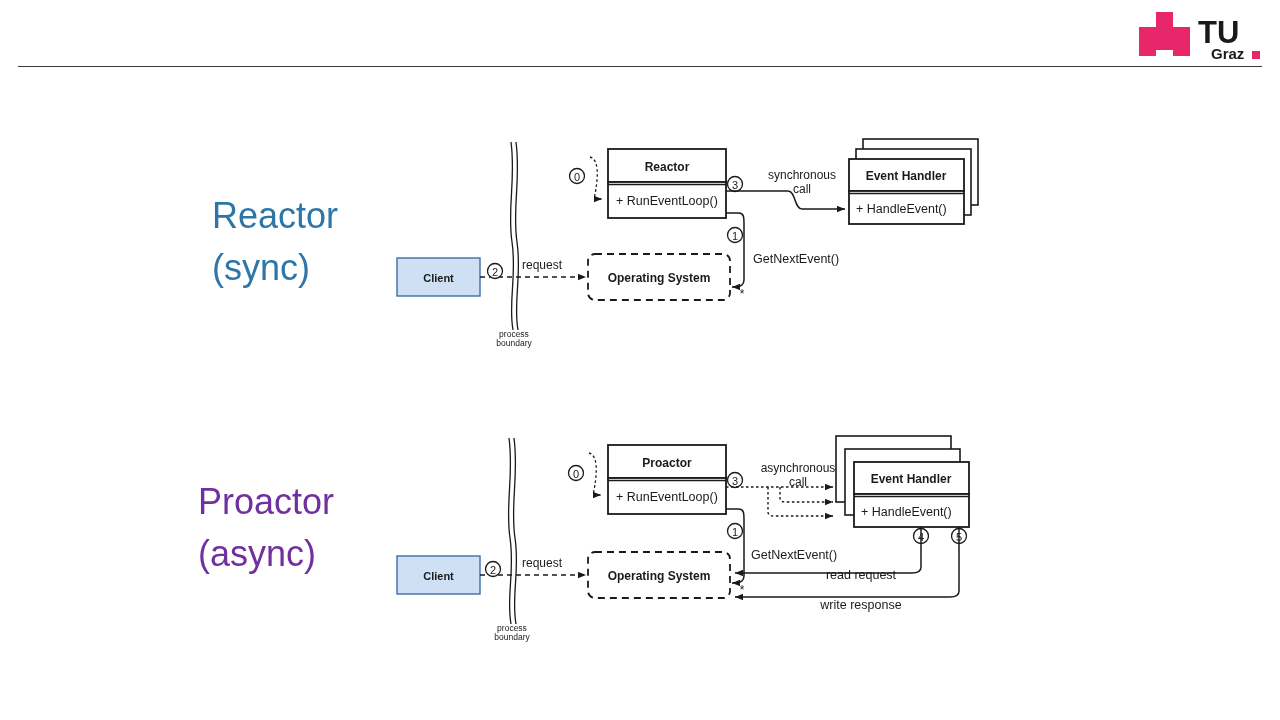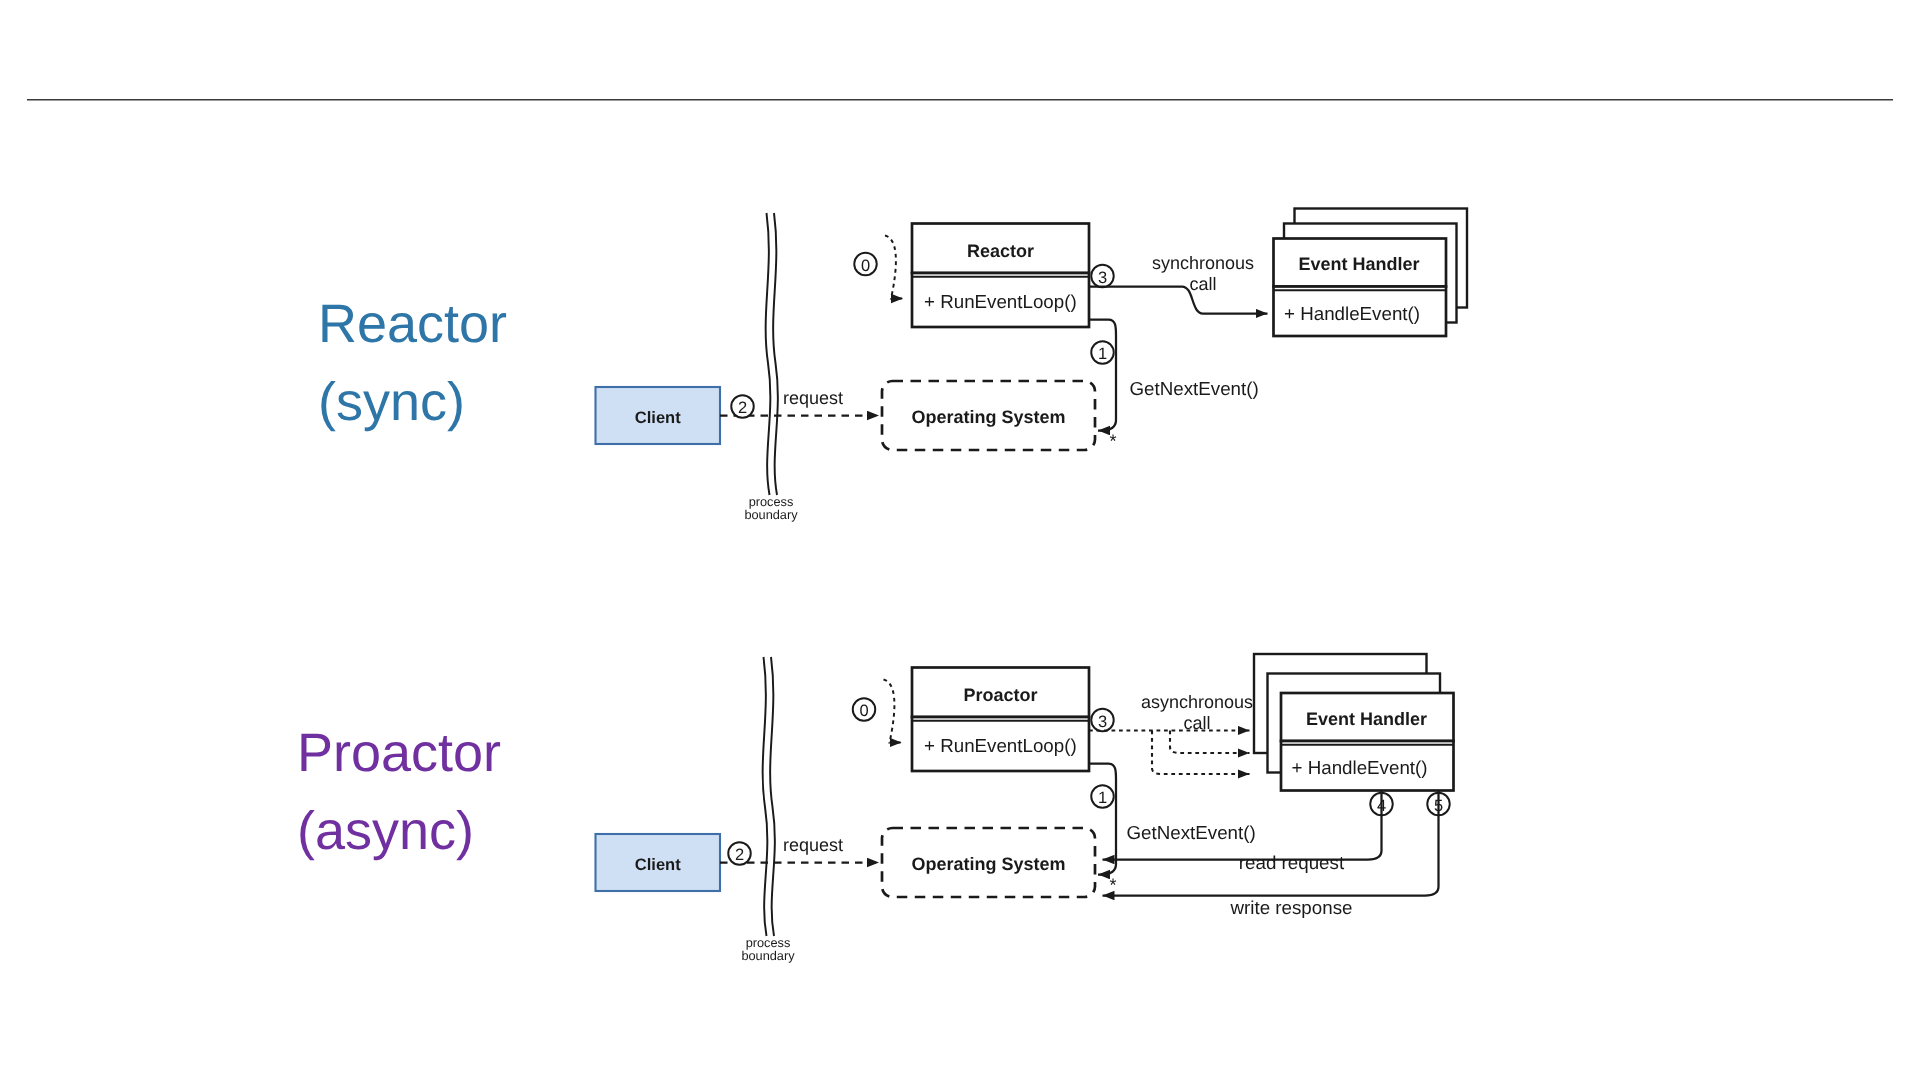--- a/index.html
+++ b/index.html
@@ -42,6 +42,23 @@
 
   <div class="header-rule"></div>
 
+  <div class="logo">
+    <svg width="140" height="52" viewBox="0 0 140 52">
+
+      <g fill="#E8276B">
+        <rect x="32" y="2" width="17" height="15"></rect>
+        <rect x="15" y="17" width="17" height="15"></rect>
+        <rect x="49" y="17" width="17" height="15"></rect>
+        <rect x="32" y="17" width="17" height="15"></rect>
+        <rect x="15" y="32" width="17" height="14"></rect>
+        <rect x="49" y="32" width="17" height="14"></rect>
+        <rect x="32" y="32" width="17" height="8"></rect>
+      </g>
+      <text x="74" y="33" class="lbl" style="font-size:31px;font-weight:bold;fill:#1a1a1a;font-family:'Liberation Sans',sans-serif;">TU</text>
+      <text x="87" y="49" class="lbl" style="font-size:15px;font-weight:bold;fill:#1a1a1a;font-family:'Liberation Sans',sans-serif;">Graz</text>
+      <rect x="128" y="41" width="8" height="8" fill="#E8276B"></rect>
+    </svg>
+  </div>
 
   <div class="section-title" id="title-reactor">Reactor
 (sync)</div>

